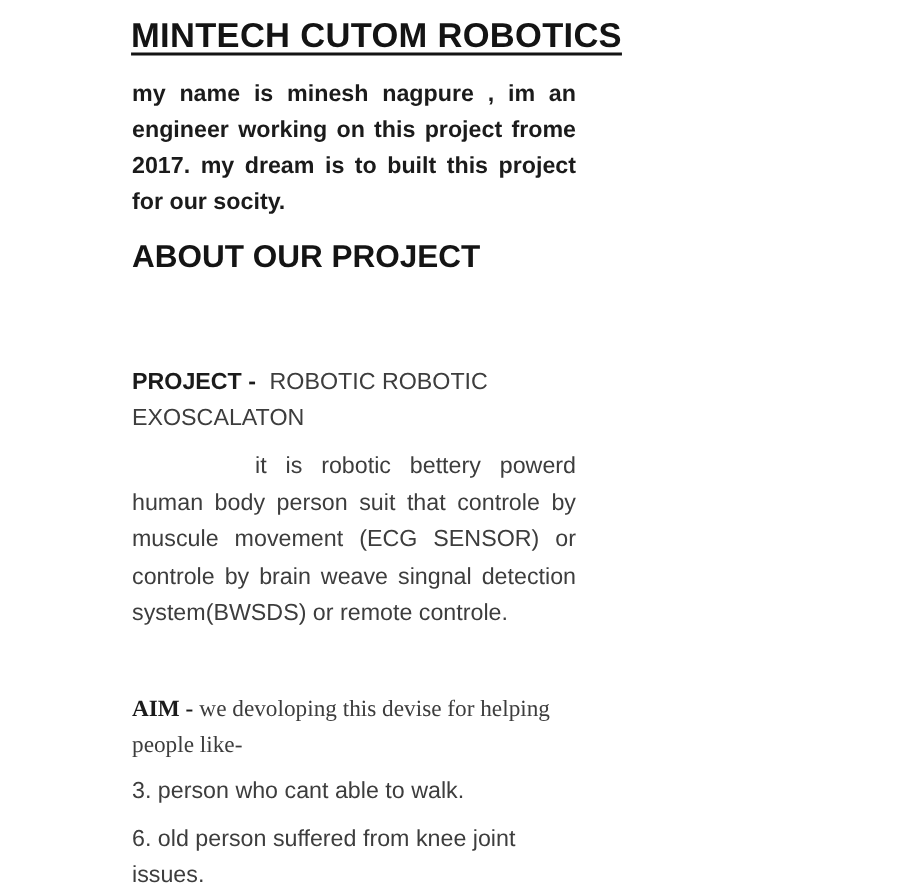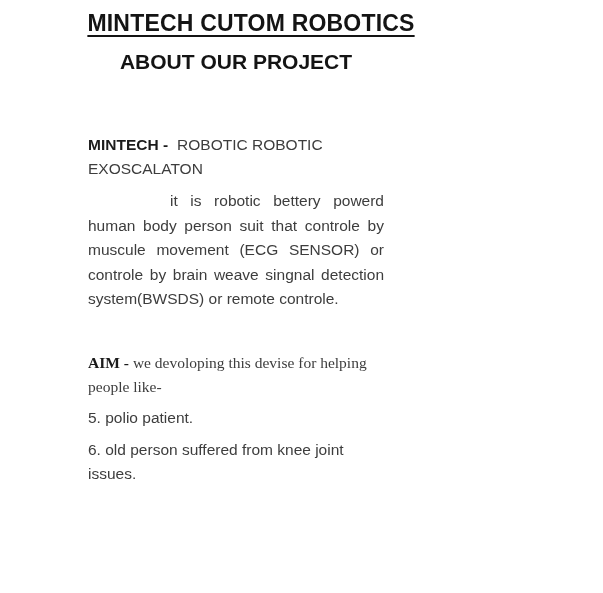--- a/index.html
+++ b/index.html
@@ -97,6 +97,7 @@
 
   <div class="column">
 
+    <p class="intro">my name is minesh nagpure , im an engineer working on this project frome 2017. my dream is to built this project for our socity.</p>
 
     <h2 class="about-heading">ABOUT OUR PROJECT</h2>
 

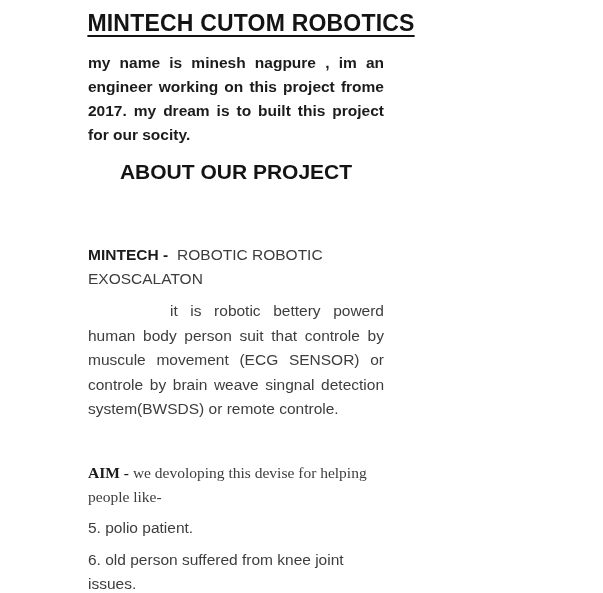--- a/index.html
+++ b/index.html
@@ -42,7 +42,7 @@
   }
   .about-heading {
     margin: 12px 0 0 0;
-    text-align: center;
+    text-align: left;
     font-size: 21px;
     font-weight: bold;
     color: #141414;

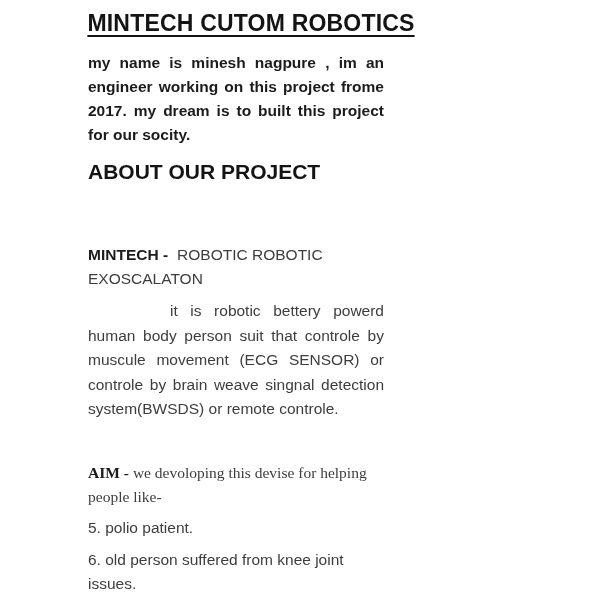--- a/index.html
+++ b/index.html
@@ -102,7 +102,7 @@
     <h2 class="about-heading">ABOUT OUR PROJECT</h2>
 
     <p class="subject-line">
-      <span class="label">MINTECH -</span><span class="value">ROBOTIC ROBOTIC EXOSCALATON</span>
+      <span class="label">PROJECT -</span><span class="value">ROBOTIC ROBOTIC EXOSCALATON</span>
     </p>
 
     <p class="description">it is robotic bettery powerd human body person suit that controle by muscule movement (ECG SENSOR) or controle by brain weave singnal detection system(BWSDS) or remote controle.</p>

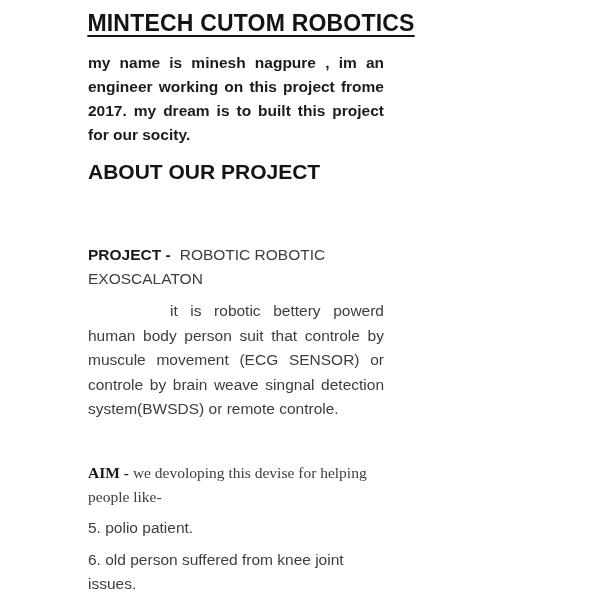--- a/index.html
+++ b/index.html
@@ -112,6 +112,7 @@
     </p>
 
     <div>
+      <p class="aim-item">3. person who cant able to walk.</p>
       <p class="aim-item">5. polio patient.</p>
       <p class="aim-item">6. old person suffered from knee joint issues.</p>
     </div>

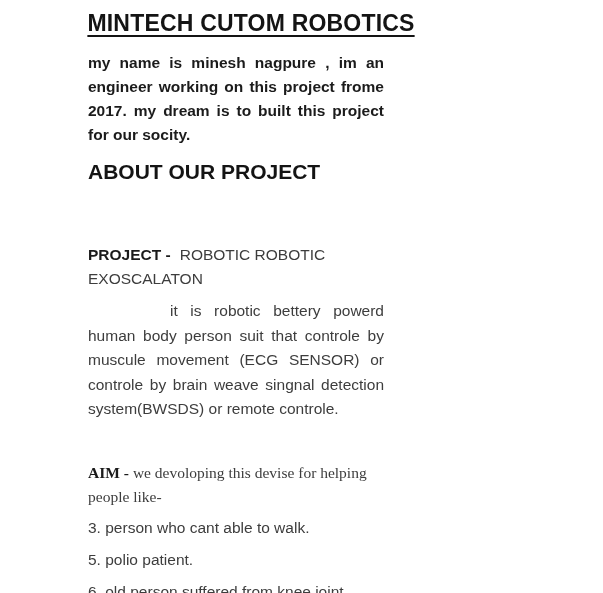--- a/index.html
+++ b/index.html
@@ -113,7 +113,6 @@
 
     <div>
       <p class="aim-item">3. person who cant able to walk.</p>
-      <p class="aim-item">5. polio patient.</p>
       <p class="aim-item">6. old person suffered from knee joint issues.</p>
     </div>
 

